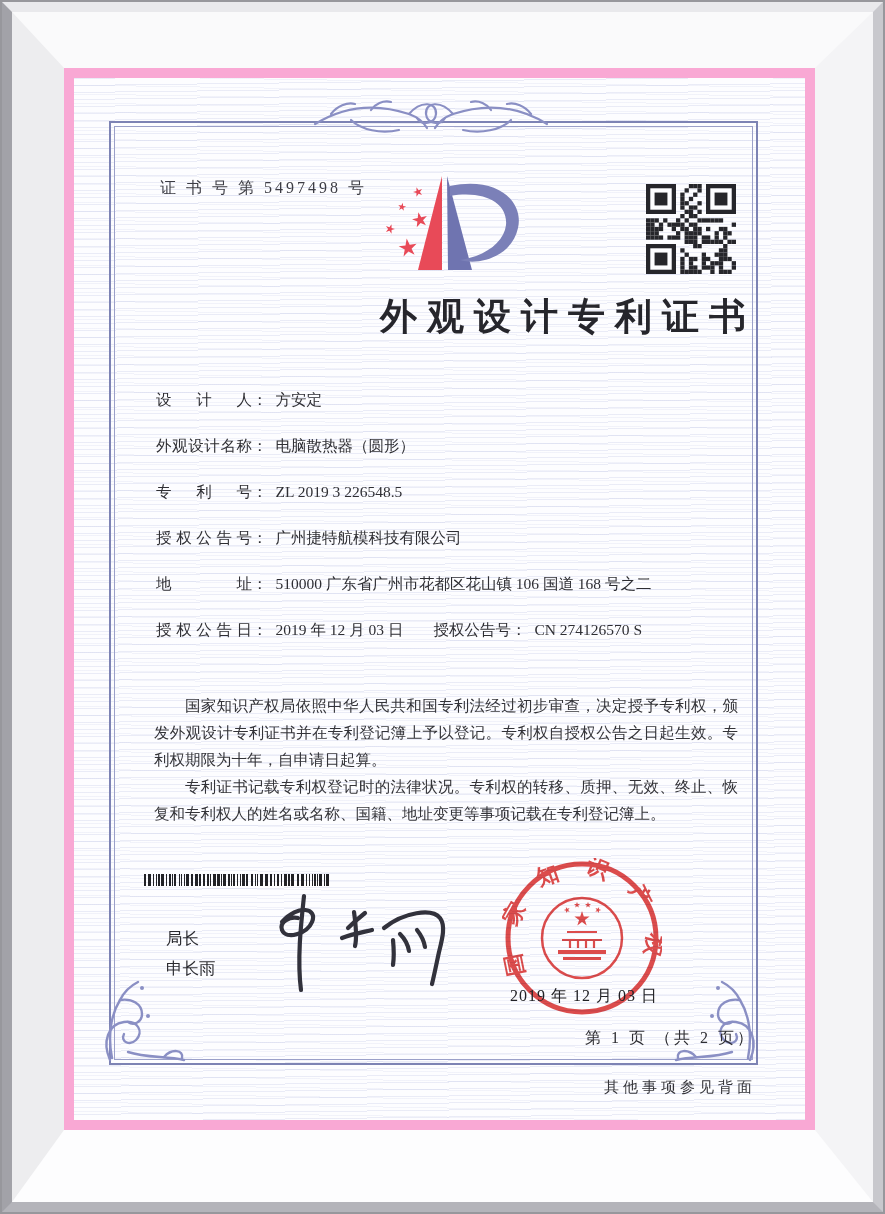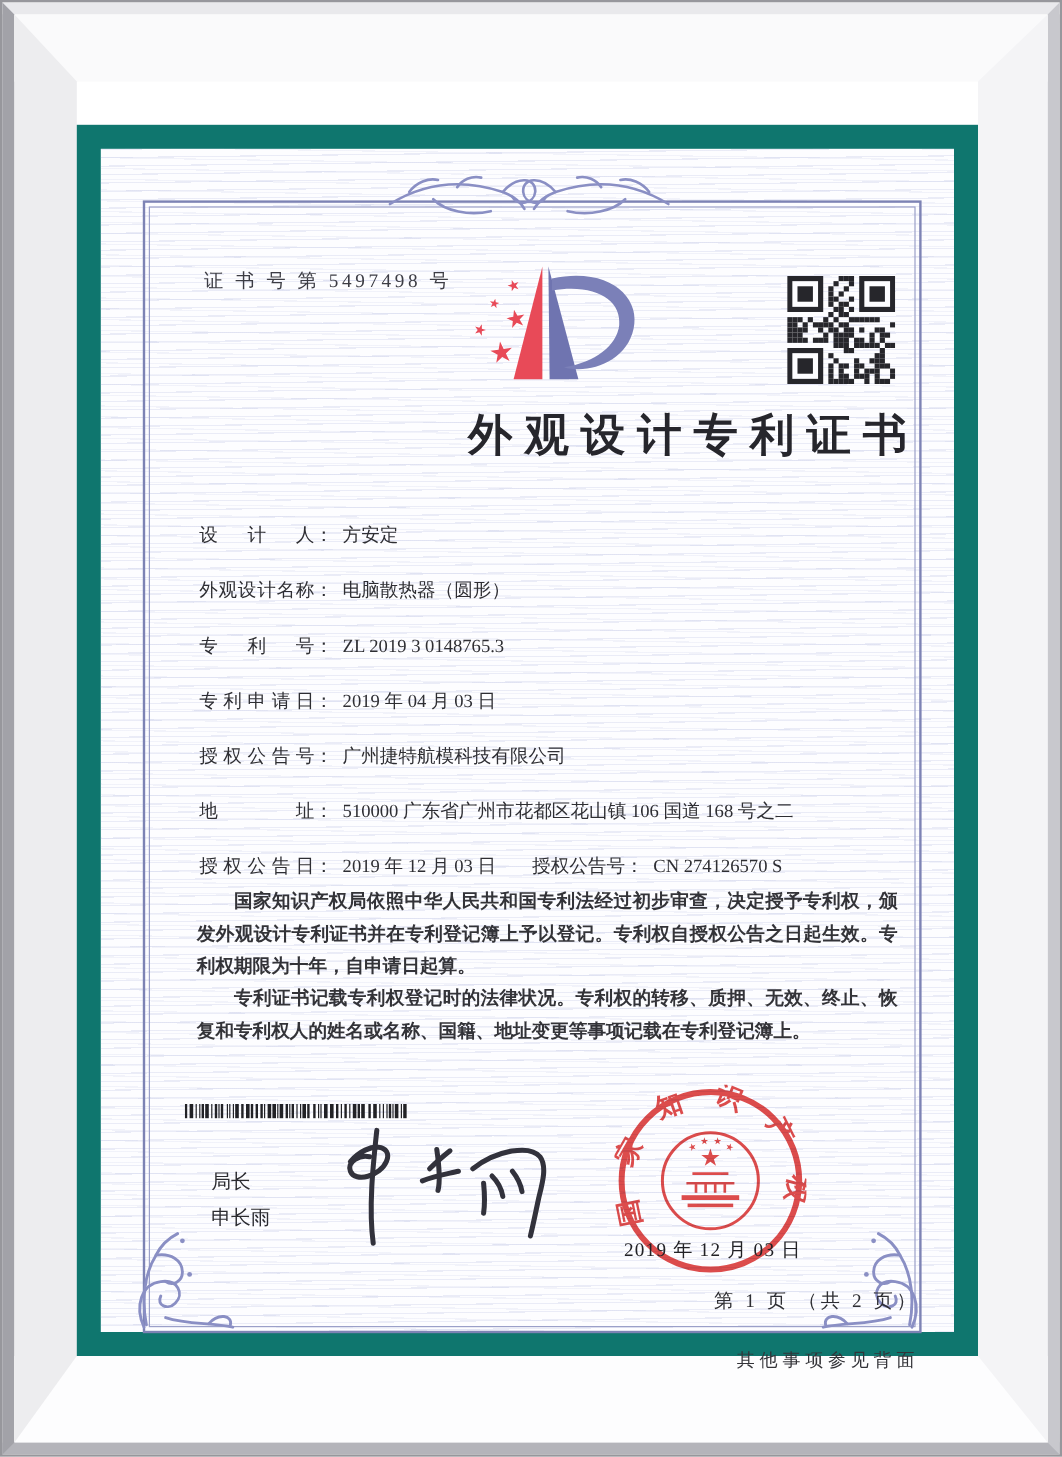--- a/index.html
+++ b/index.html
@@ -22,7 +22,7 @@
   }
   
   .matte{
-    position:absolute;inset:0;background:#0f766e;padding:20px;box-sizing:border-box;margin-top:36px;
+    position:absolute;inset:0;background:#f9a8d4;padding:10px;box-sizing:border-box;
   }
   .paper{
     position:relative;width:100%;height:100%;background:#fdfdff;

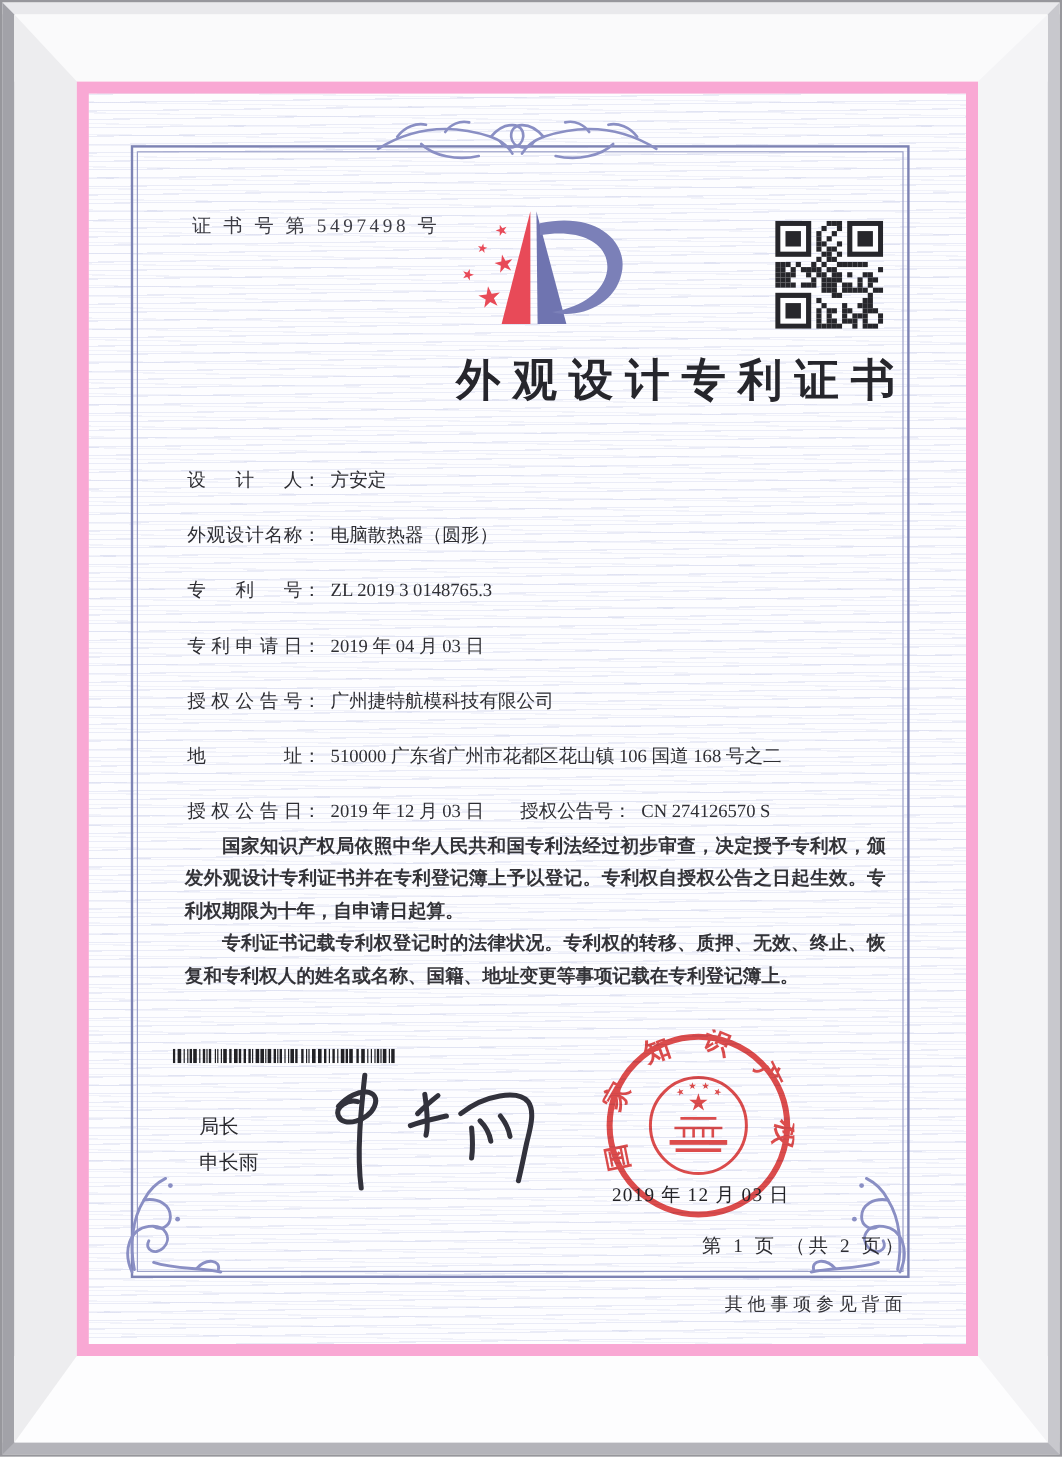--- a/index.html
+++ b/index.html
@@ -283,7 +283,7 @@
               <span class="flabel">外观设计名称</span><span class="fcolon">：</span><span>电脑散热器（圆形）</span>
             </div>
             <div class="frow">
-              <span class="flabel">专利号</span><span class="fcolon">：</span><span>ZL 2019 3 0148765.3</span>
+              <span class="flabel">专利号</span><span class="fcolon">：</span><span>ZL 2019 3 226548.5</span>
             </div>
             <div class="frow">
               <span class="flabel">专利申请日</span><span class="fcolon">：</span><span>2019 年 04 月 03 日</span>

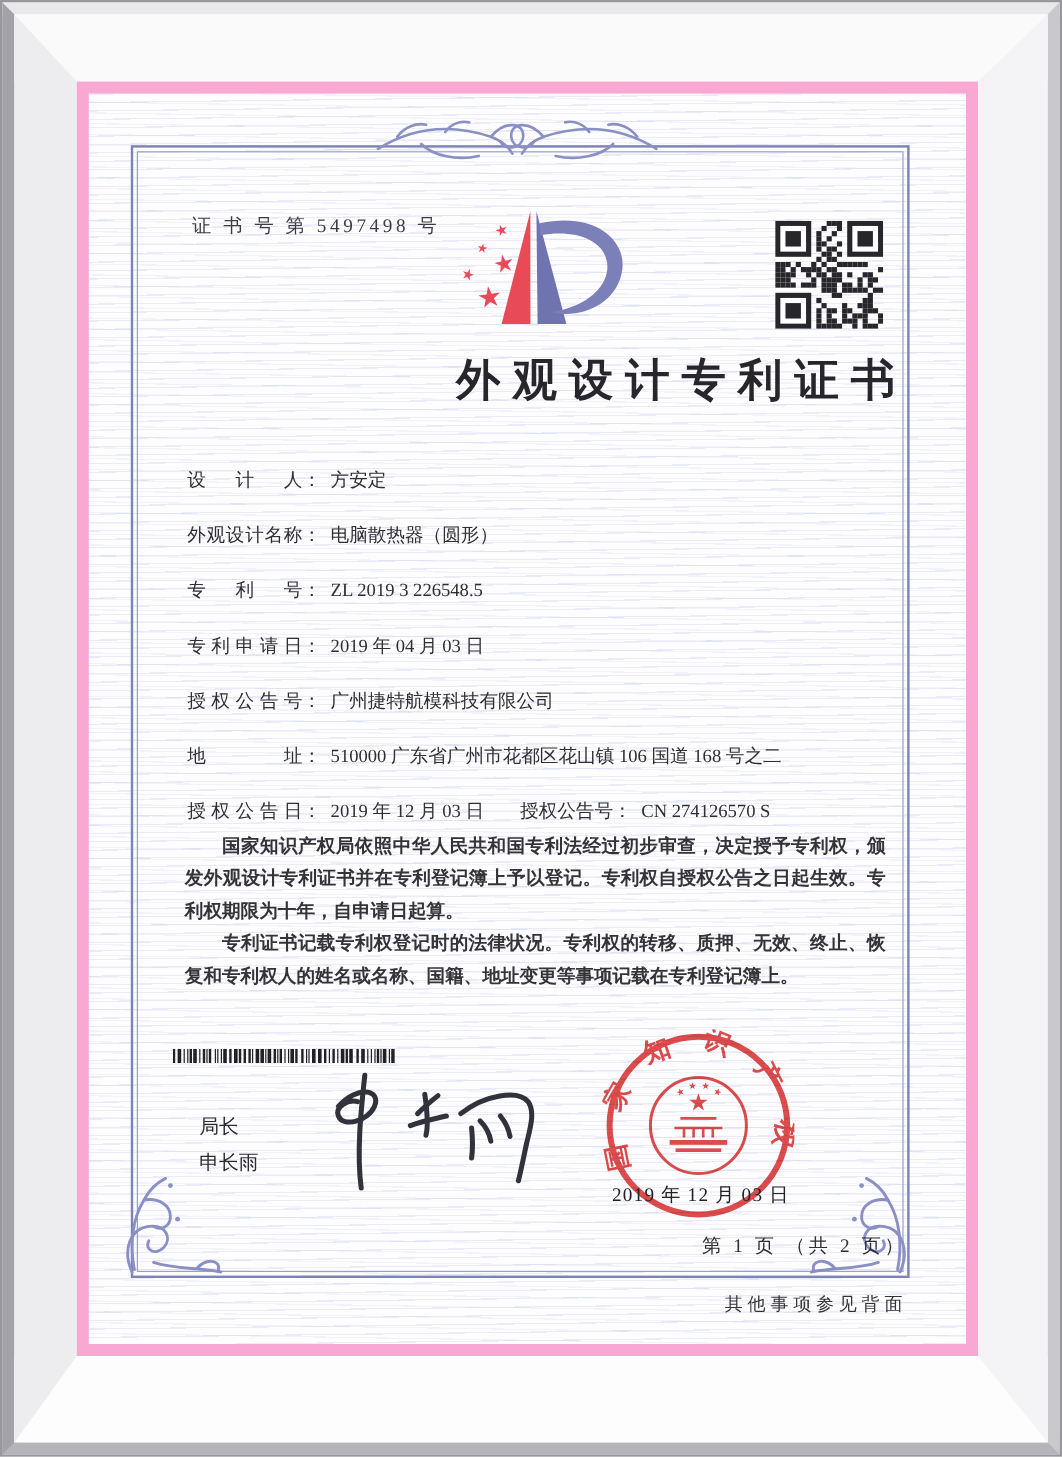--- a/index.html
+++ b/index.html
@@ -286,9 +286,6 @@
               <span class="flabel">专利号</span><span class="fcolon">：</span><span>ZL 2019 3 226548.5</span>
             </div>
             <div class="frow">
-              <span class="flabel">专利申请日</span><span class="fcolon">：</span><span>2019 年 04 月 03 日</span>
-            </div>
-            <div class="frow">
               <span class="flabel">授权公告号</span><span class="fcolon">：</span><span>广州捷特航模科技有限公司</span>
             </div>
             <div class="frow">

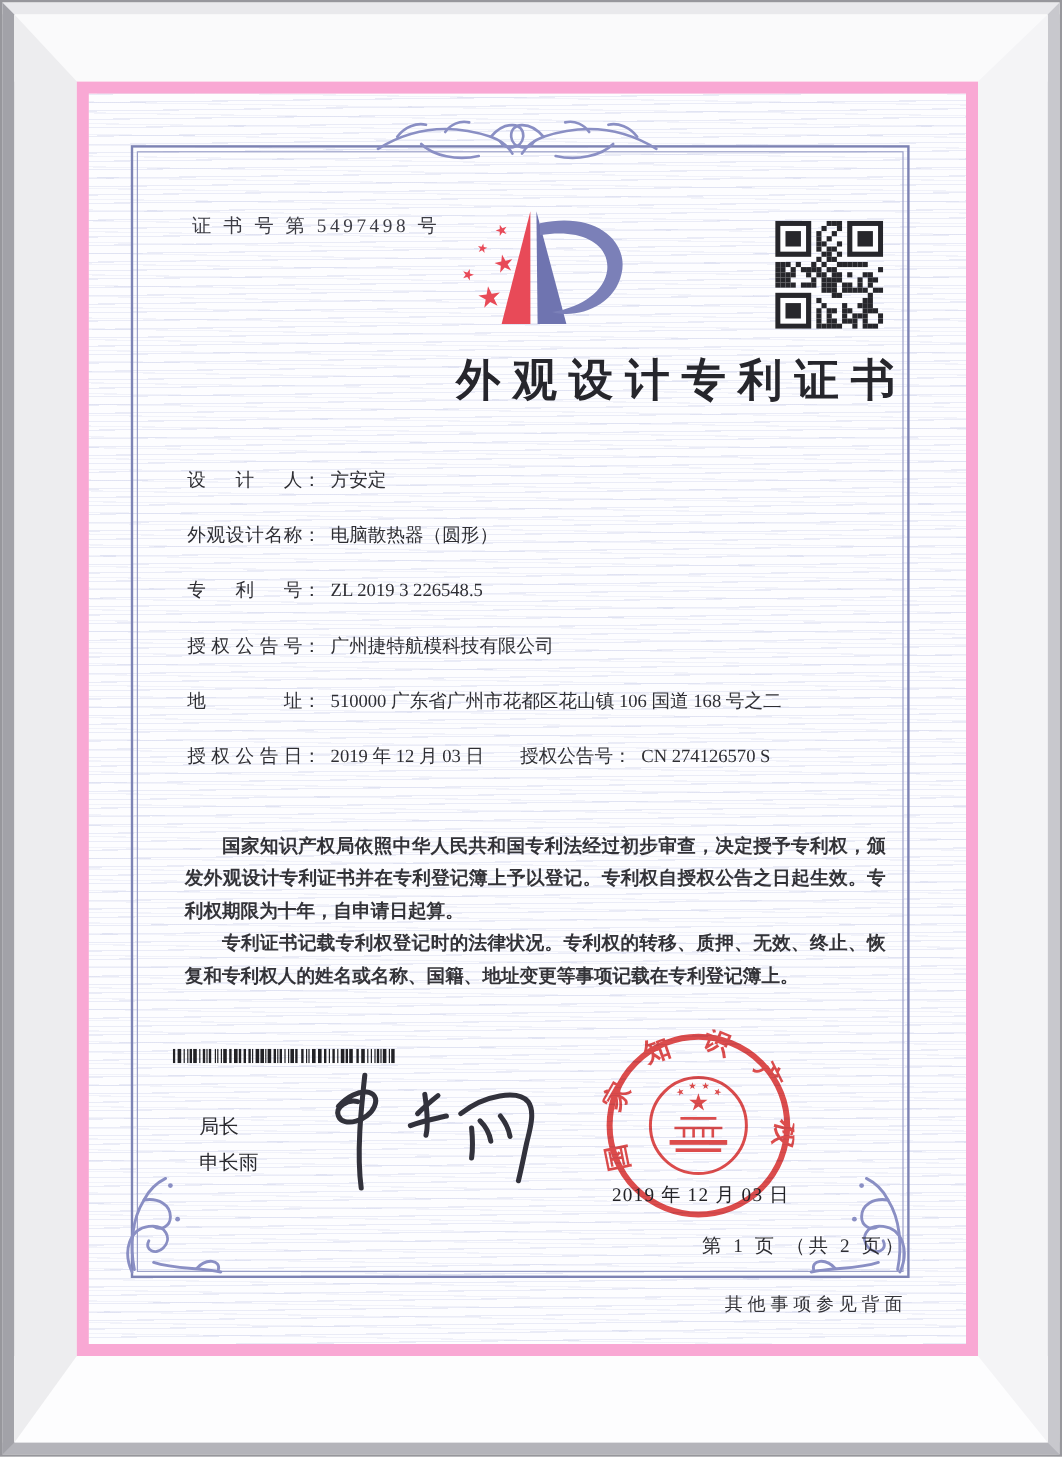--- a/index.html
+++ b/index.html
@@ -50,7 +50,7 @@
   .fcolon{display:inline-block;margin-right:8px;}
   .fpair2{margin-left:30px;}
   .paras{position:absolute;left:80px;top:614px;width:584px;font-size:15.5px;line-height:27px;text-align:justify;color:#333338;}
-  .paras p{margin:0;text-indent:2em;font-weight:bold;}
+  .paras p{margin:0;text-indent:2em;}
   .barcode{position:absolute;left:70px;top:796px;}
   .director{position:absolute;left:92px;top:846px;font-size:16.5px;line-height:30px;color:#2b2b30;}
   .signature{position:absolute;left:178px;top:810px;}

